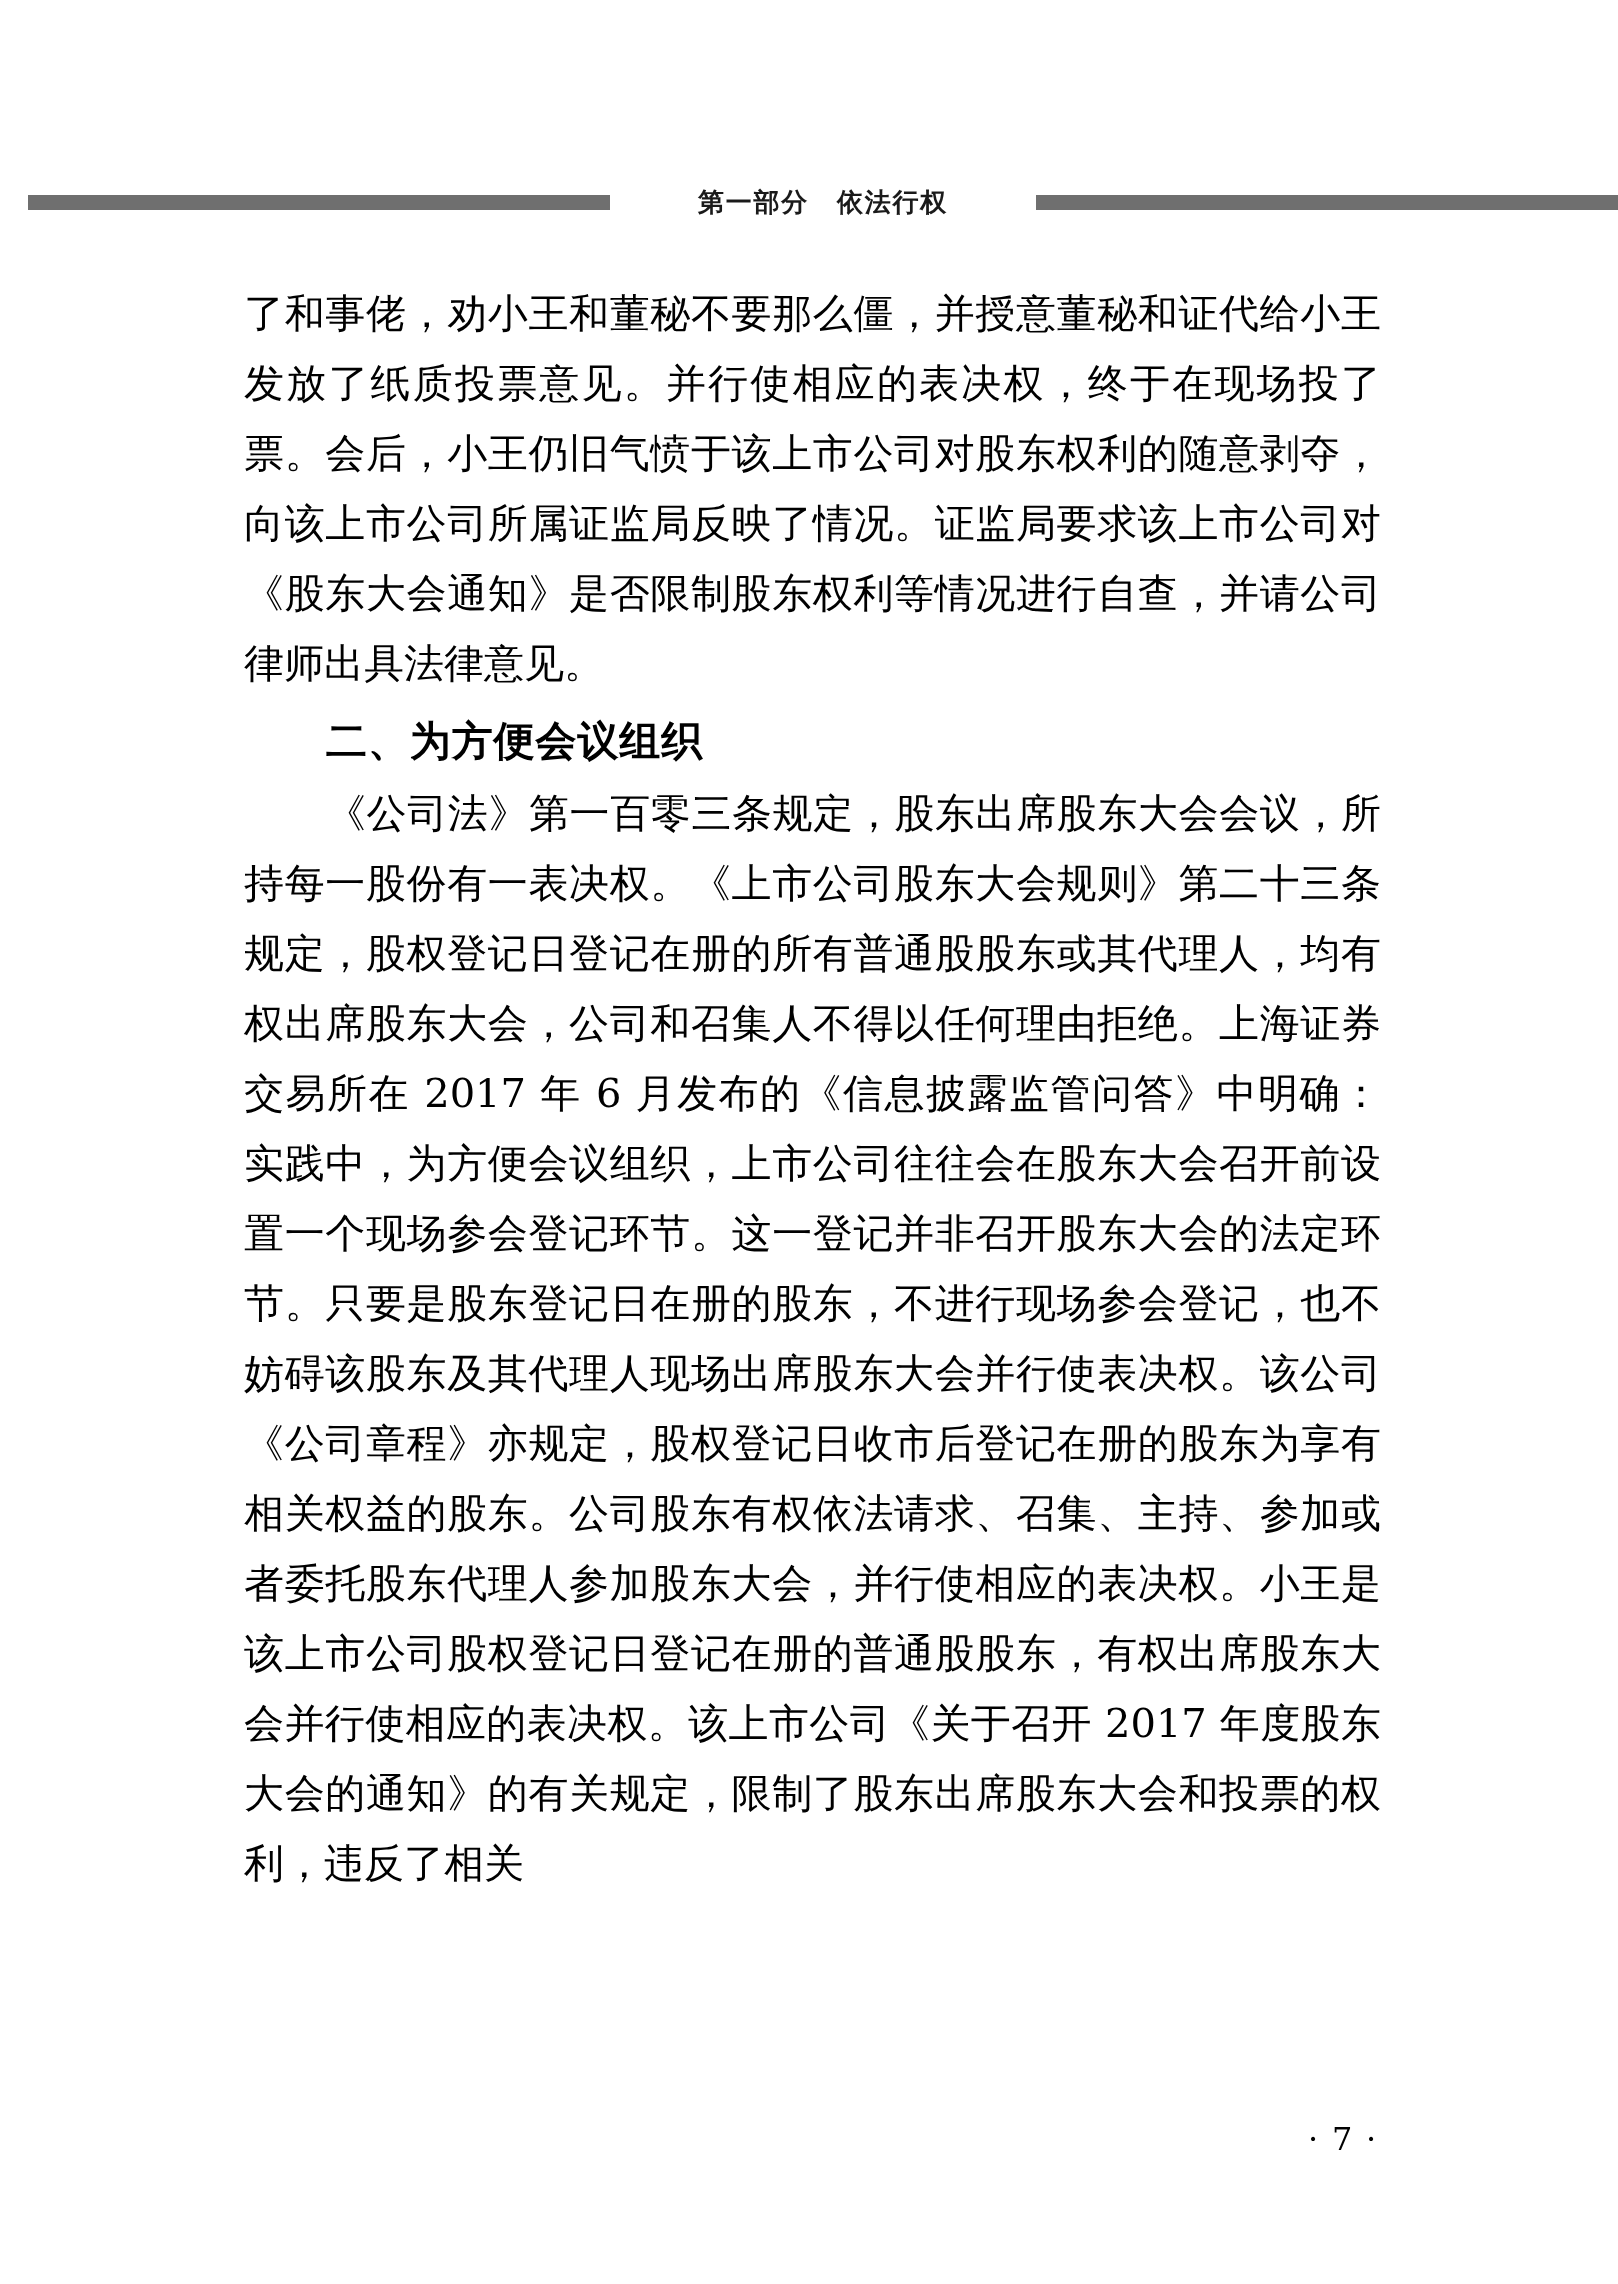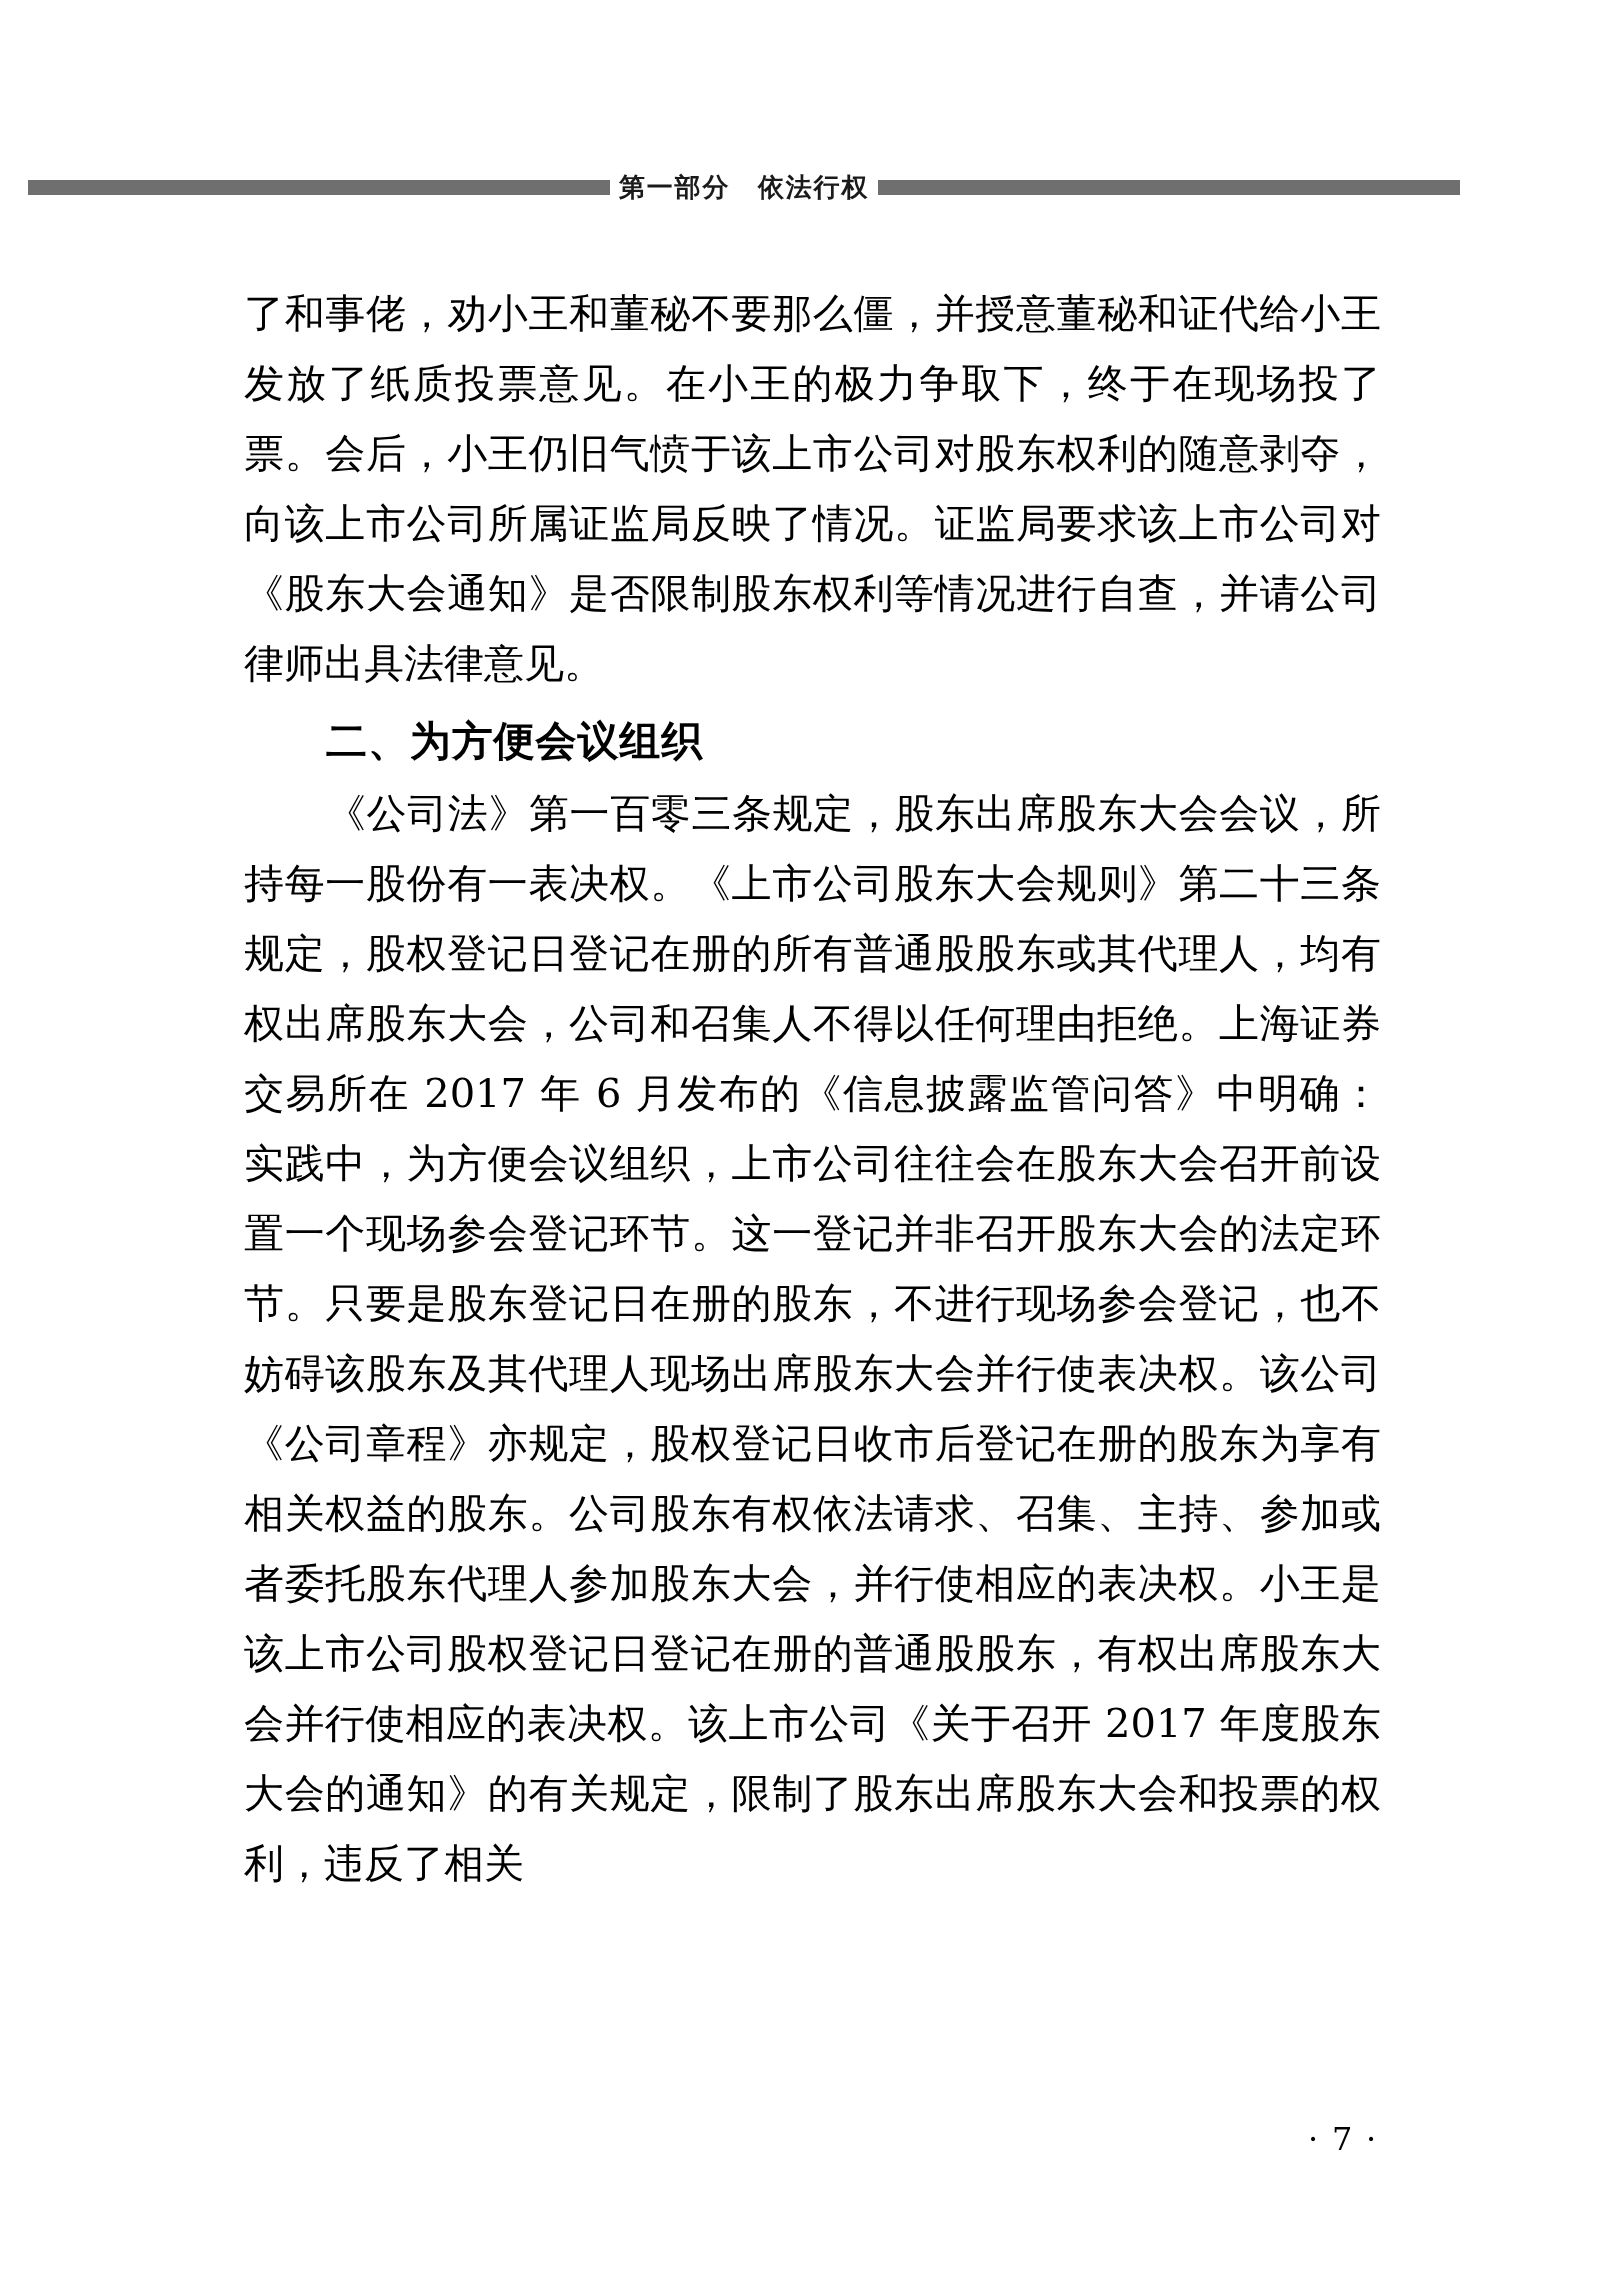--- a/index.html
+++ b/index.html
@@ -24,11 +24,11 @@
     position: absolute;
     left: 0;
     right: 0;
-    top: 169px;
+    top: 184px;
     height: 36px;
     display: flex;
     align-items: center;
-    justify-content: flex-start;
+    justify-content: space-between;
     padding-left: 28px;
   }
   .header-rule {

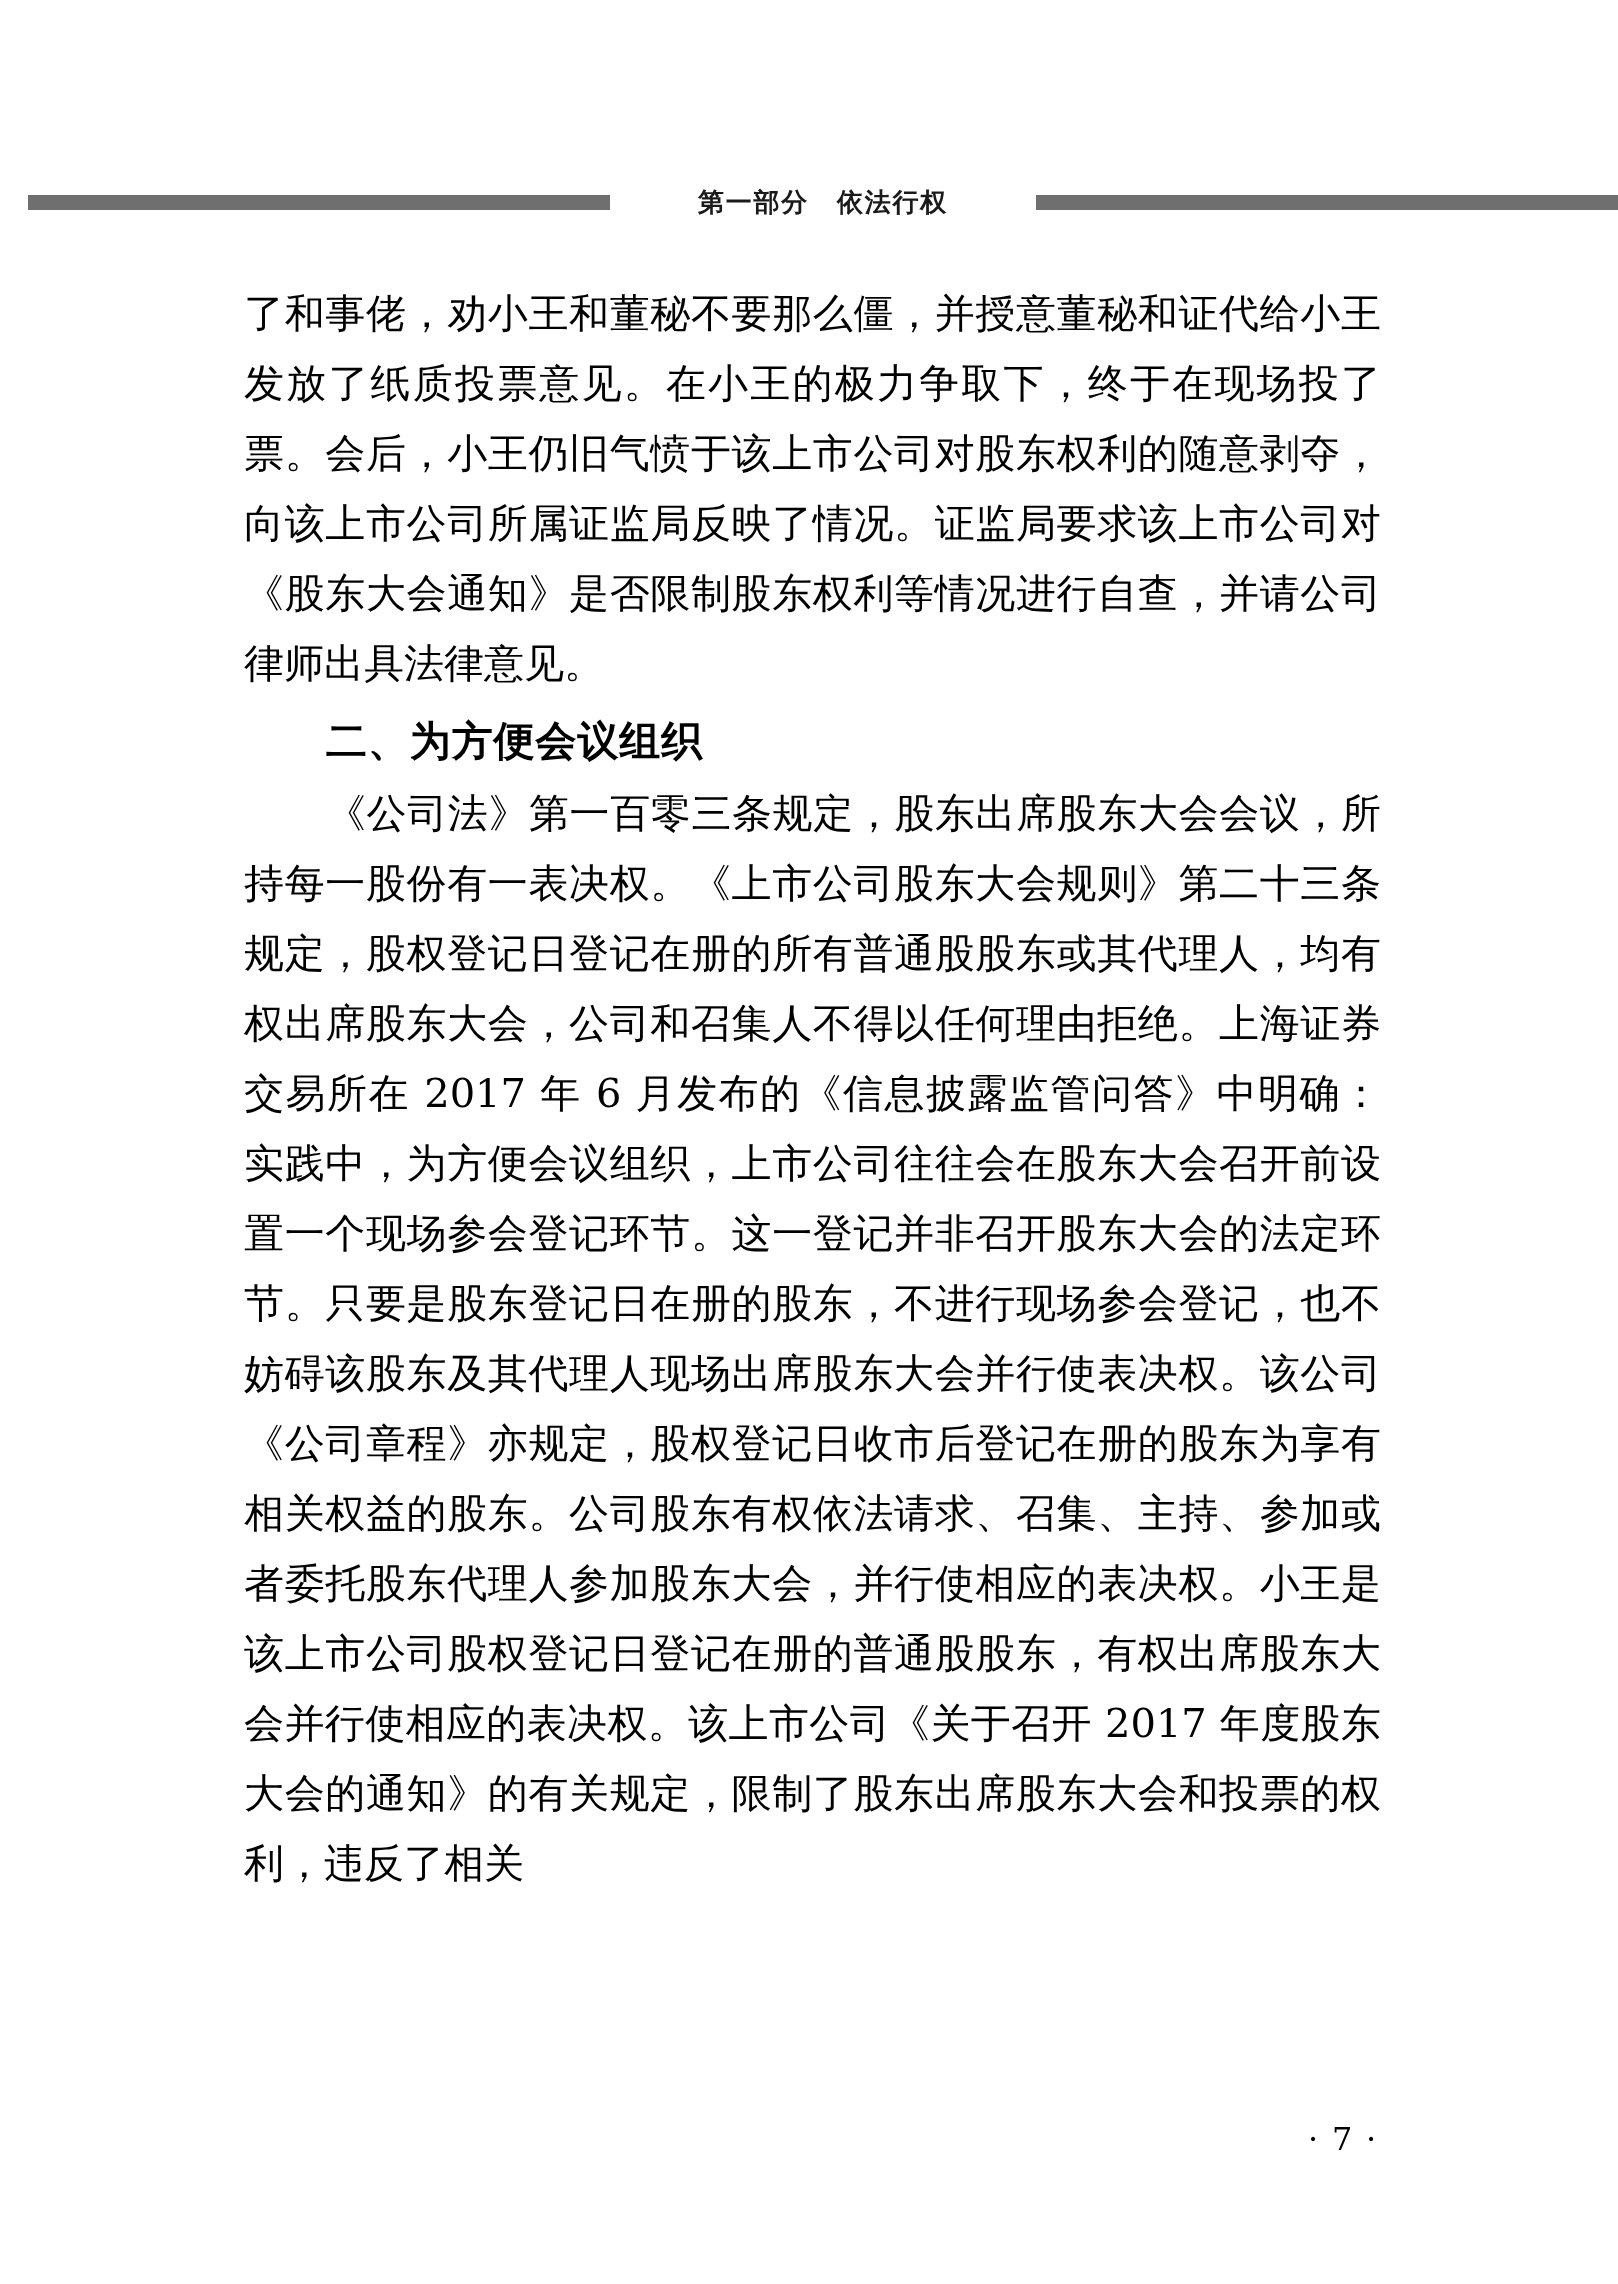--- a/index.html
+++ b/index.html
@@ -102,7 +102,7 @@
 
   <div class="content">
 
-    <p class="para">了和事佬，劝小王和董秘不要那么僵，并授意董秘和证代给小王发放了纸质投票意见。在小王的极力争取下，终于在现场投了票。会后，小王仍旧气愤于该上市公司对股东权利的随意剥夺，向该上市公司所属证监局反映了情况。证监局要求该上市公司对《股东大会通知》是否限制股东权利等情况进行自查，并请公司律师出具法律意见。</p>
+    <p class="para">了和事佬，劝小王和董秘不要那么僵，并授意董秘和证代给小王发放了纸质投票意见。并行使相应的表决权，终于在现场投了票。会后，小王仍旧气愤于该上市公司对股东权利的随意剥夺，向该上市公司所属证监局反映了情况。证监局要求该上市公司对《股东大会通知》是否限制股东权利等情况进行自查，并请公司律师出具法律意见。</p>
 
     <h2 class="section-title">二、为方便会议组织</h2>
 

